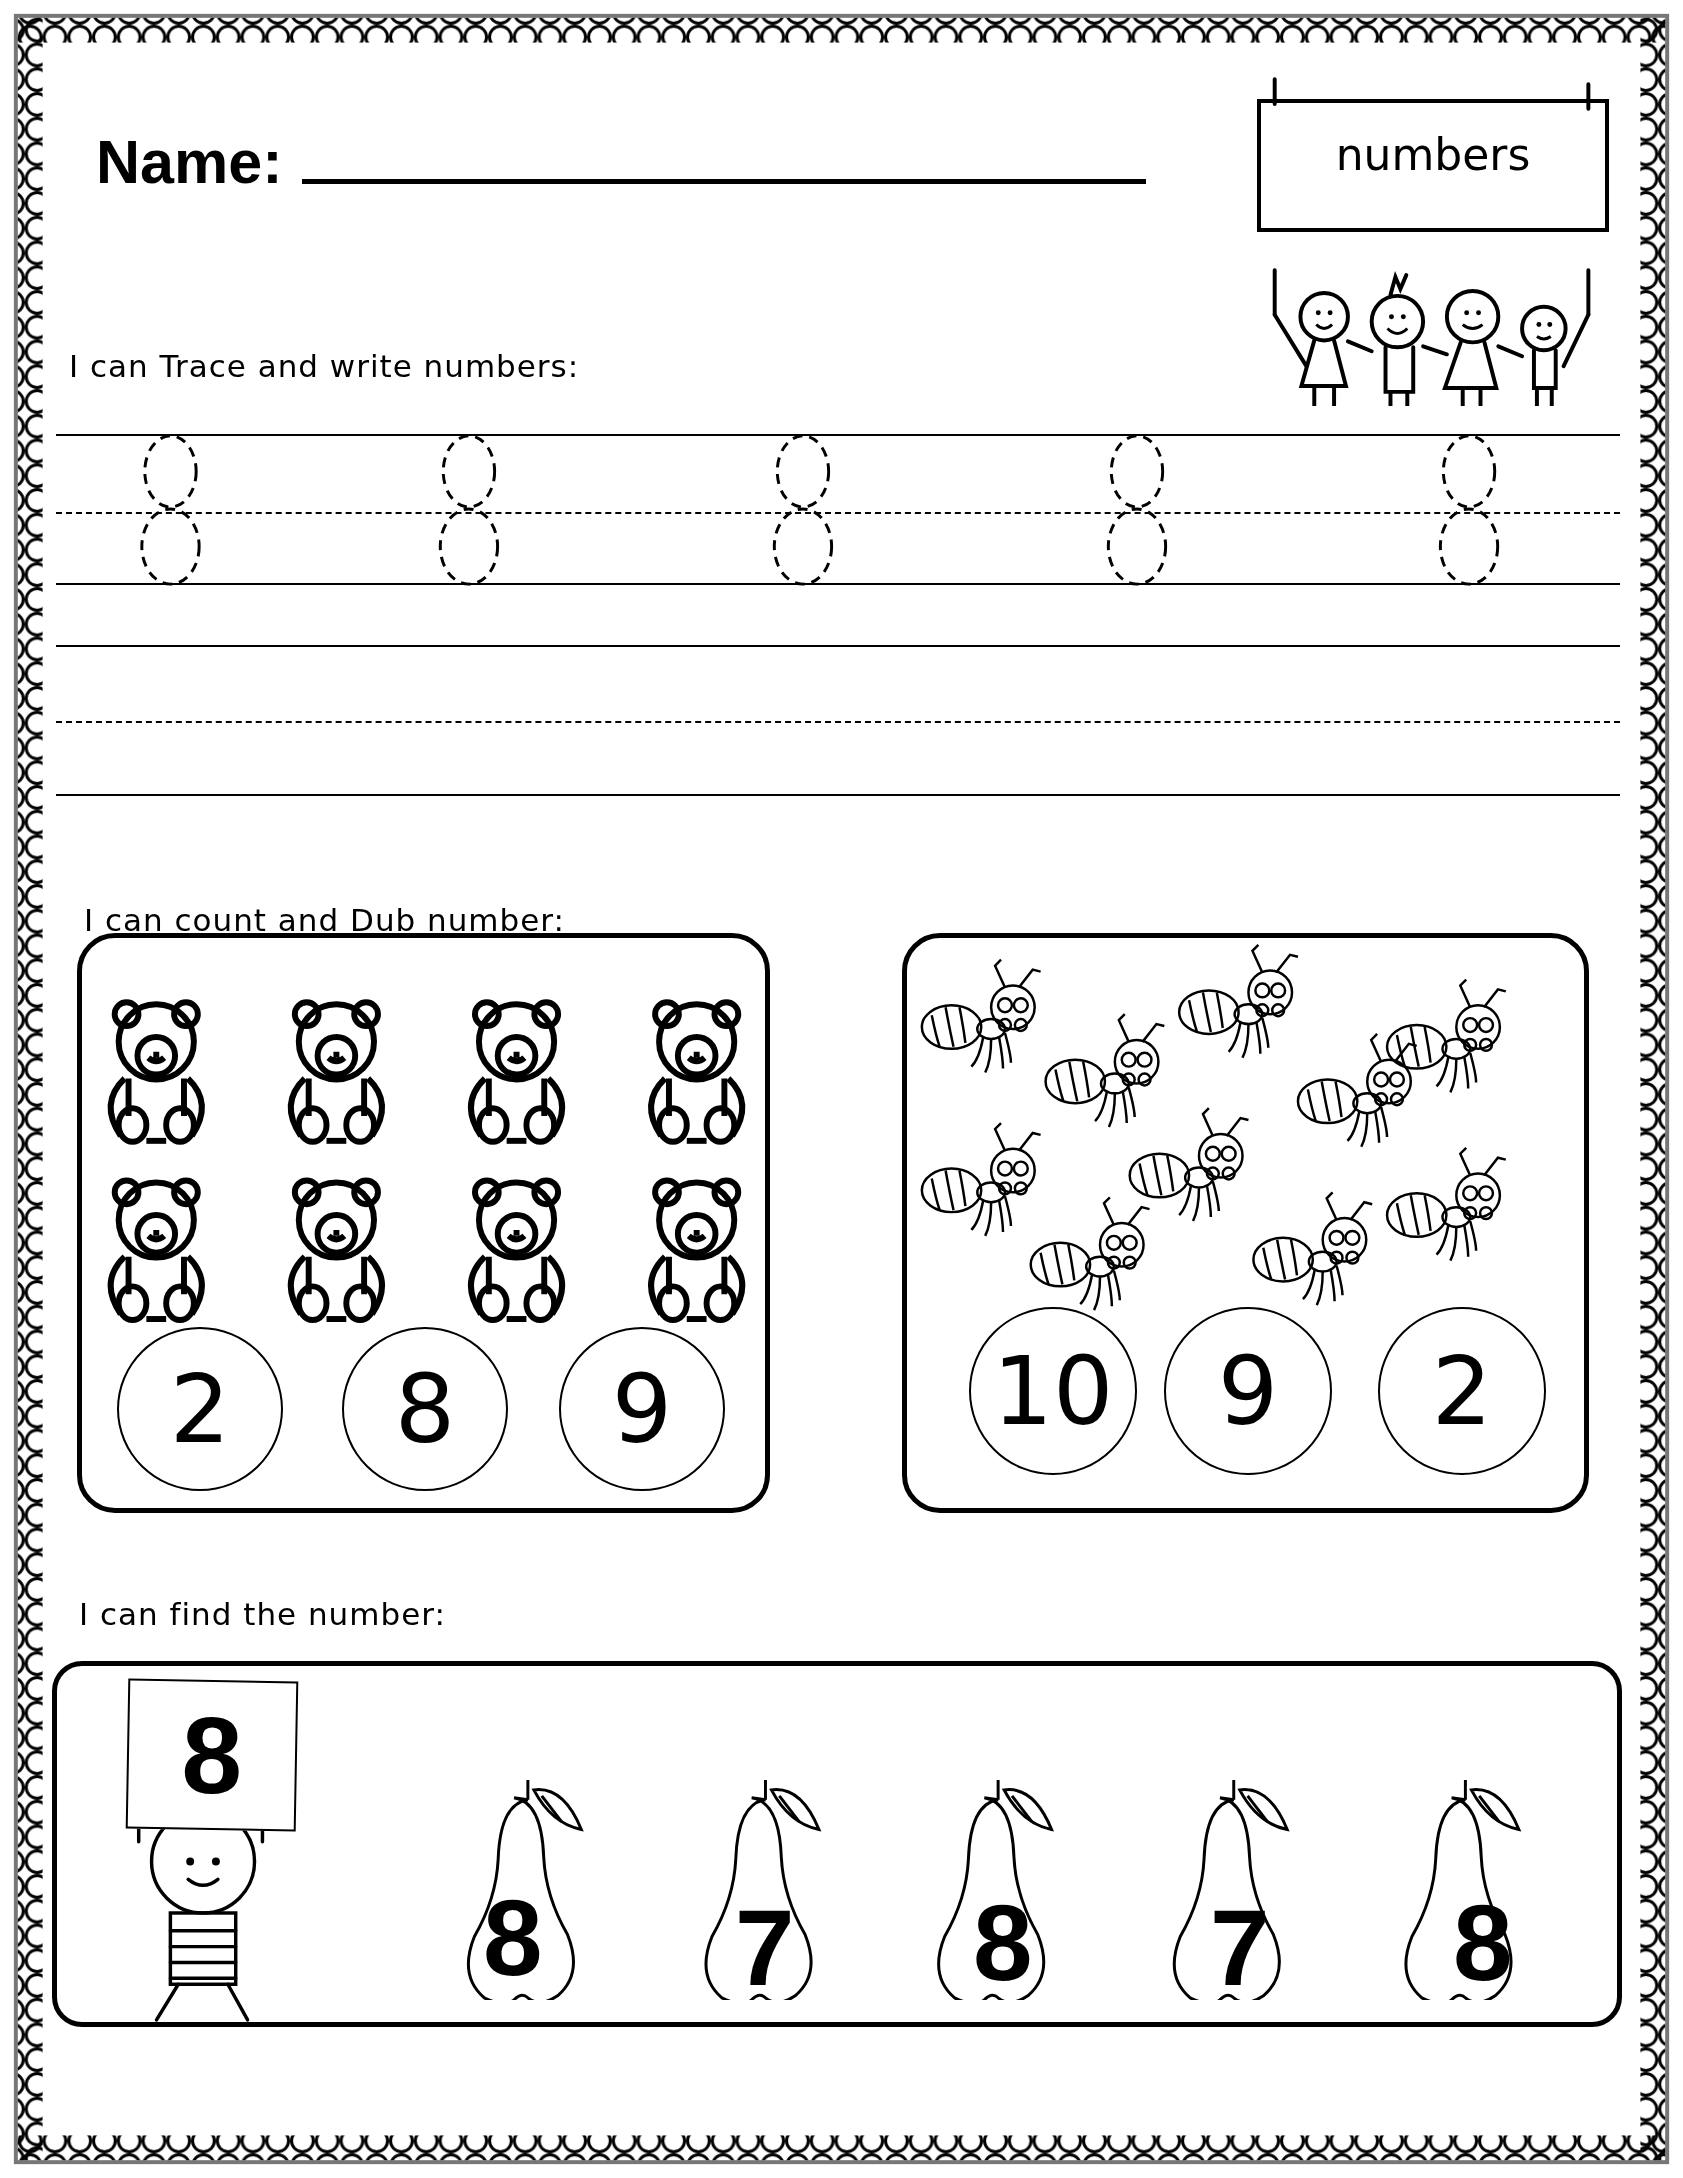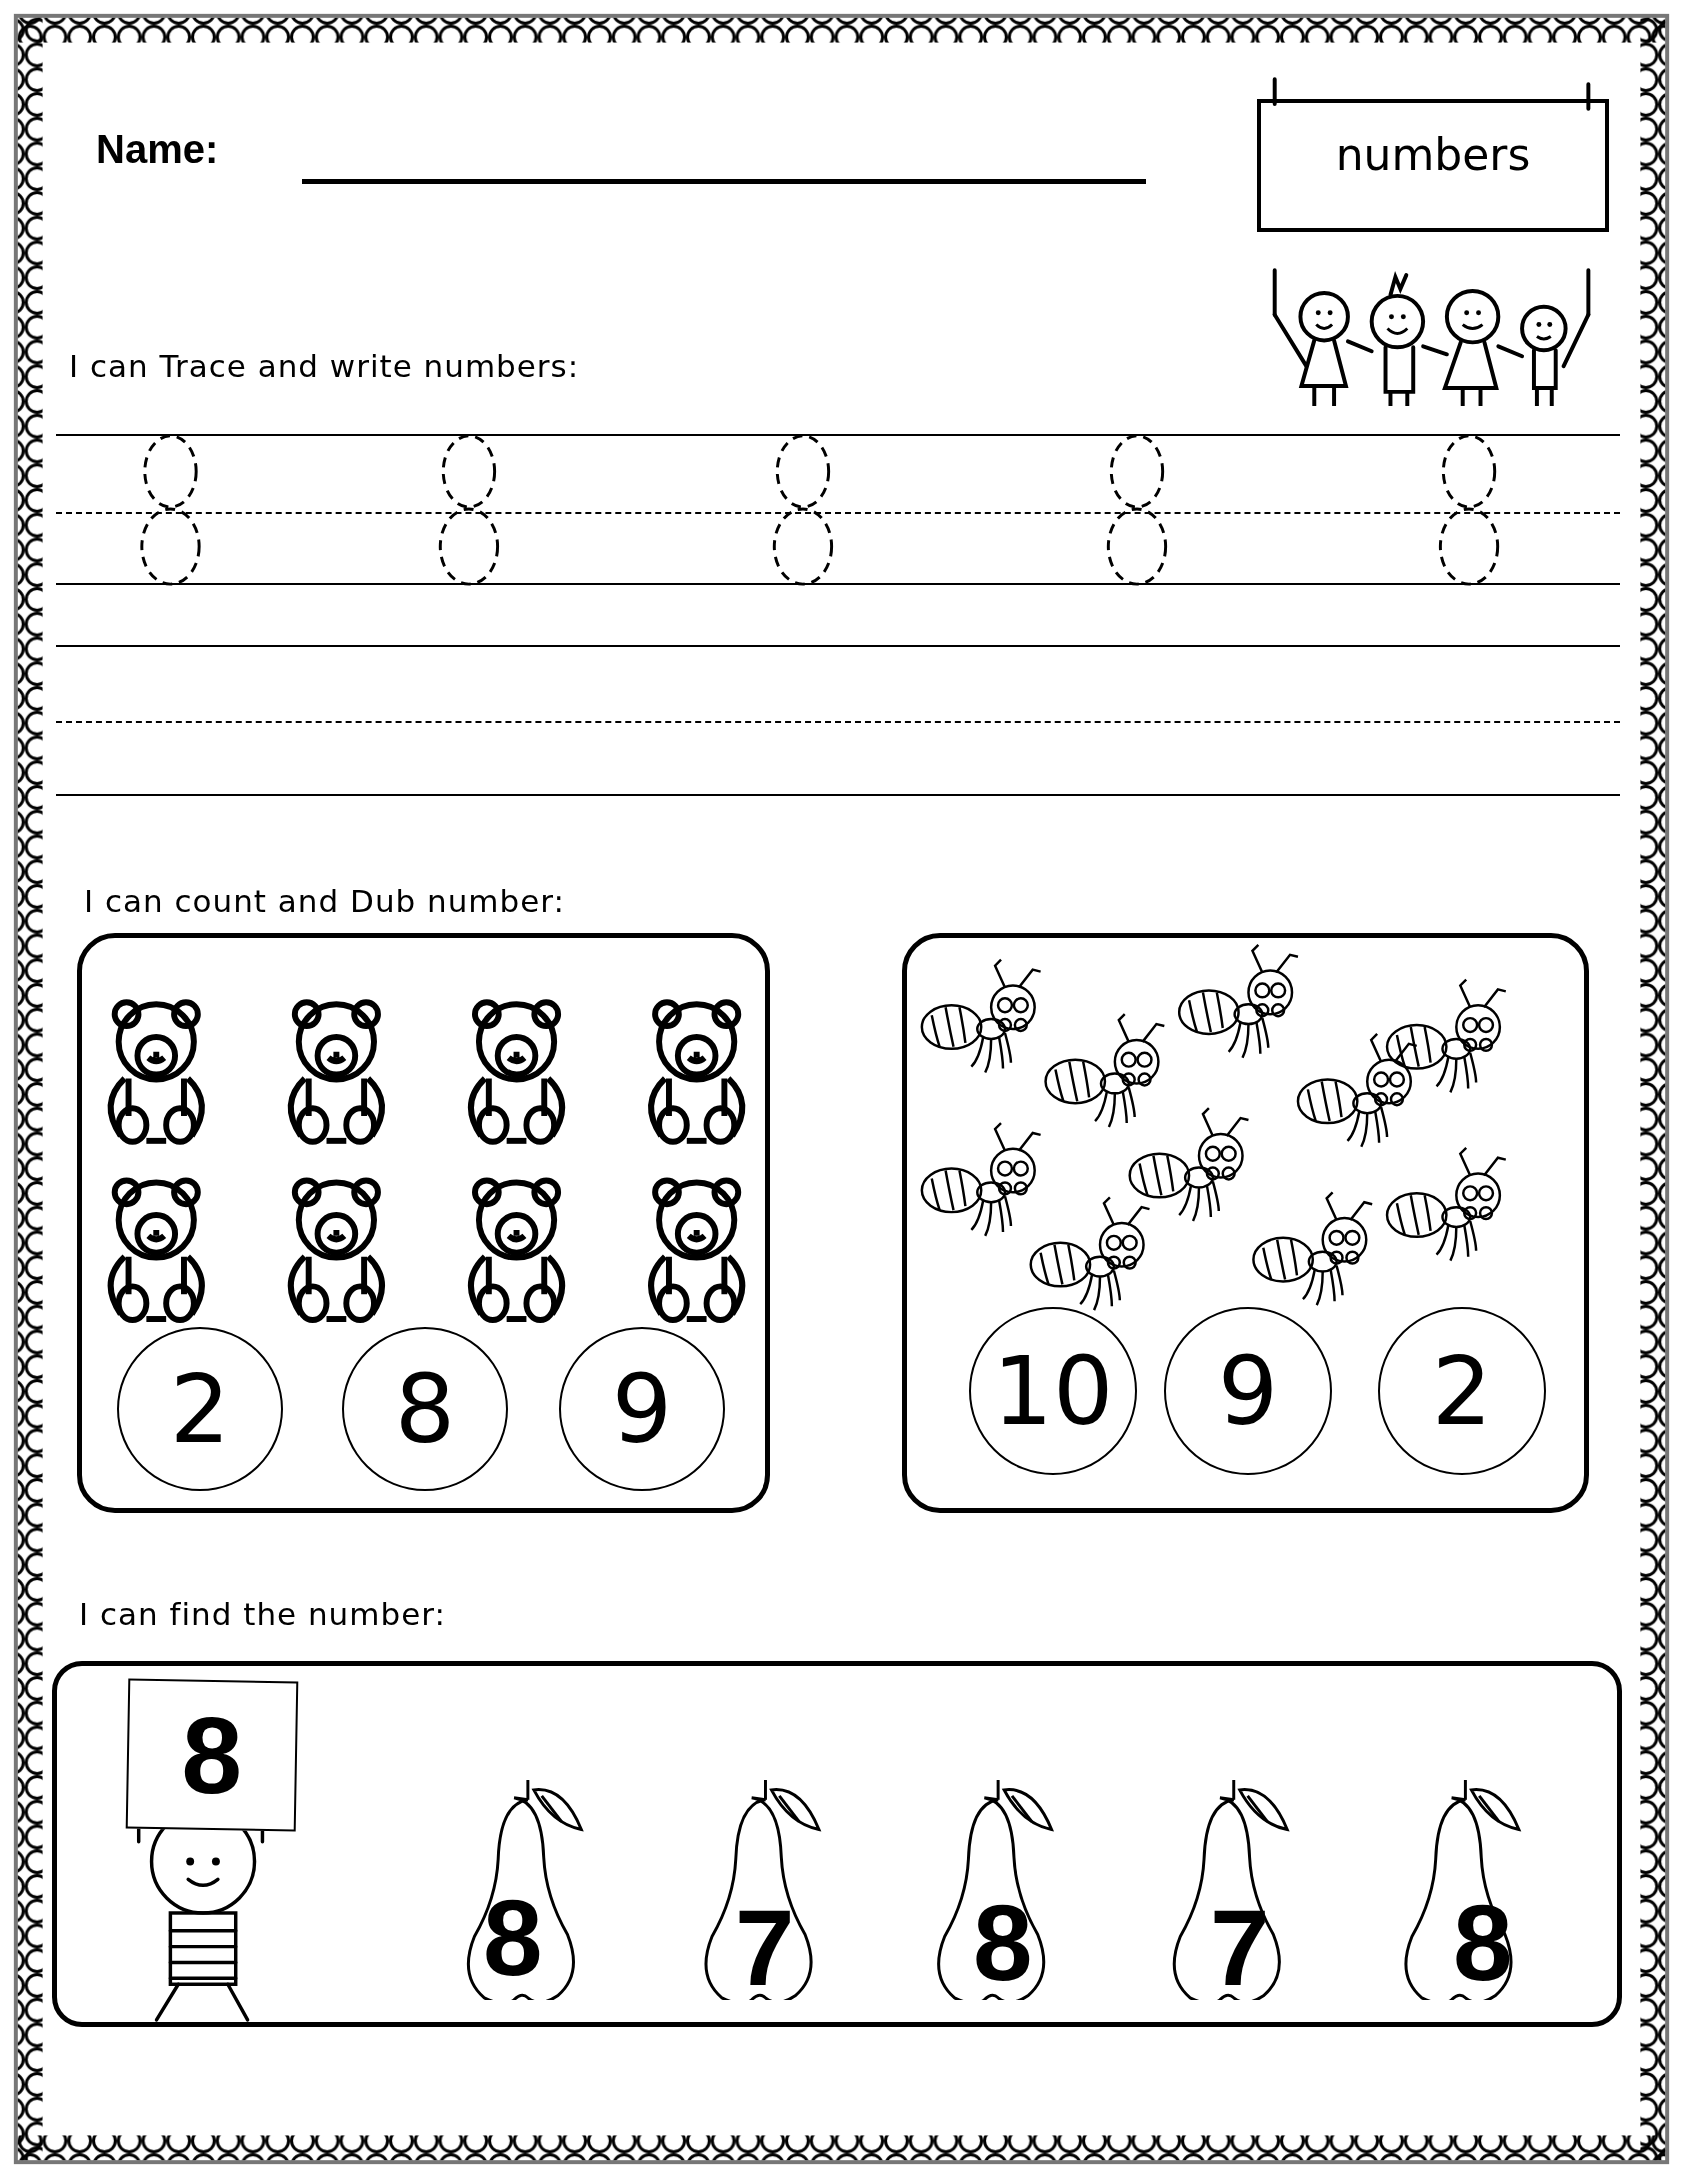--- a/index.html
+++ b/index.html
@@ -8,7 +8,7 @@
   .abs { position:absolute; }
   .frame-svg { left:0; top:0; }
   .label { font-family:"DejaVu Sans", sans-serif; font-size:31px; letter-spacing:1px; white-space:nowrap; }
-  .name-label { left:96px; top:127px; font-family:"Liberation Sans", sans-serif; font-weight:bold; font-size:40px; }
+  .name-label { left:96px; top:127px; font-family:"Liberation Sans", sans-serif; font-weight:bold; font-size:61px; }
   .name-line { left:302px; top:179px; width:844px; height:5px; background:#000; }
   .sign { left:1257px; top:99px; width:352px; height:133px; border:4px solid #000; box-sizing:border-box;
           text-align:center; font-family:"DejaVu Sans", sans-serif; font-size:44px; line-height:63px; padding-top:20px; }

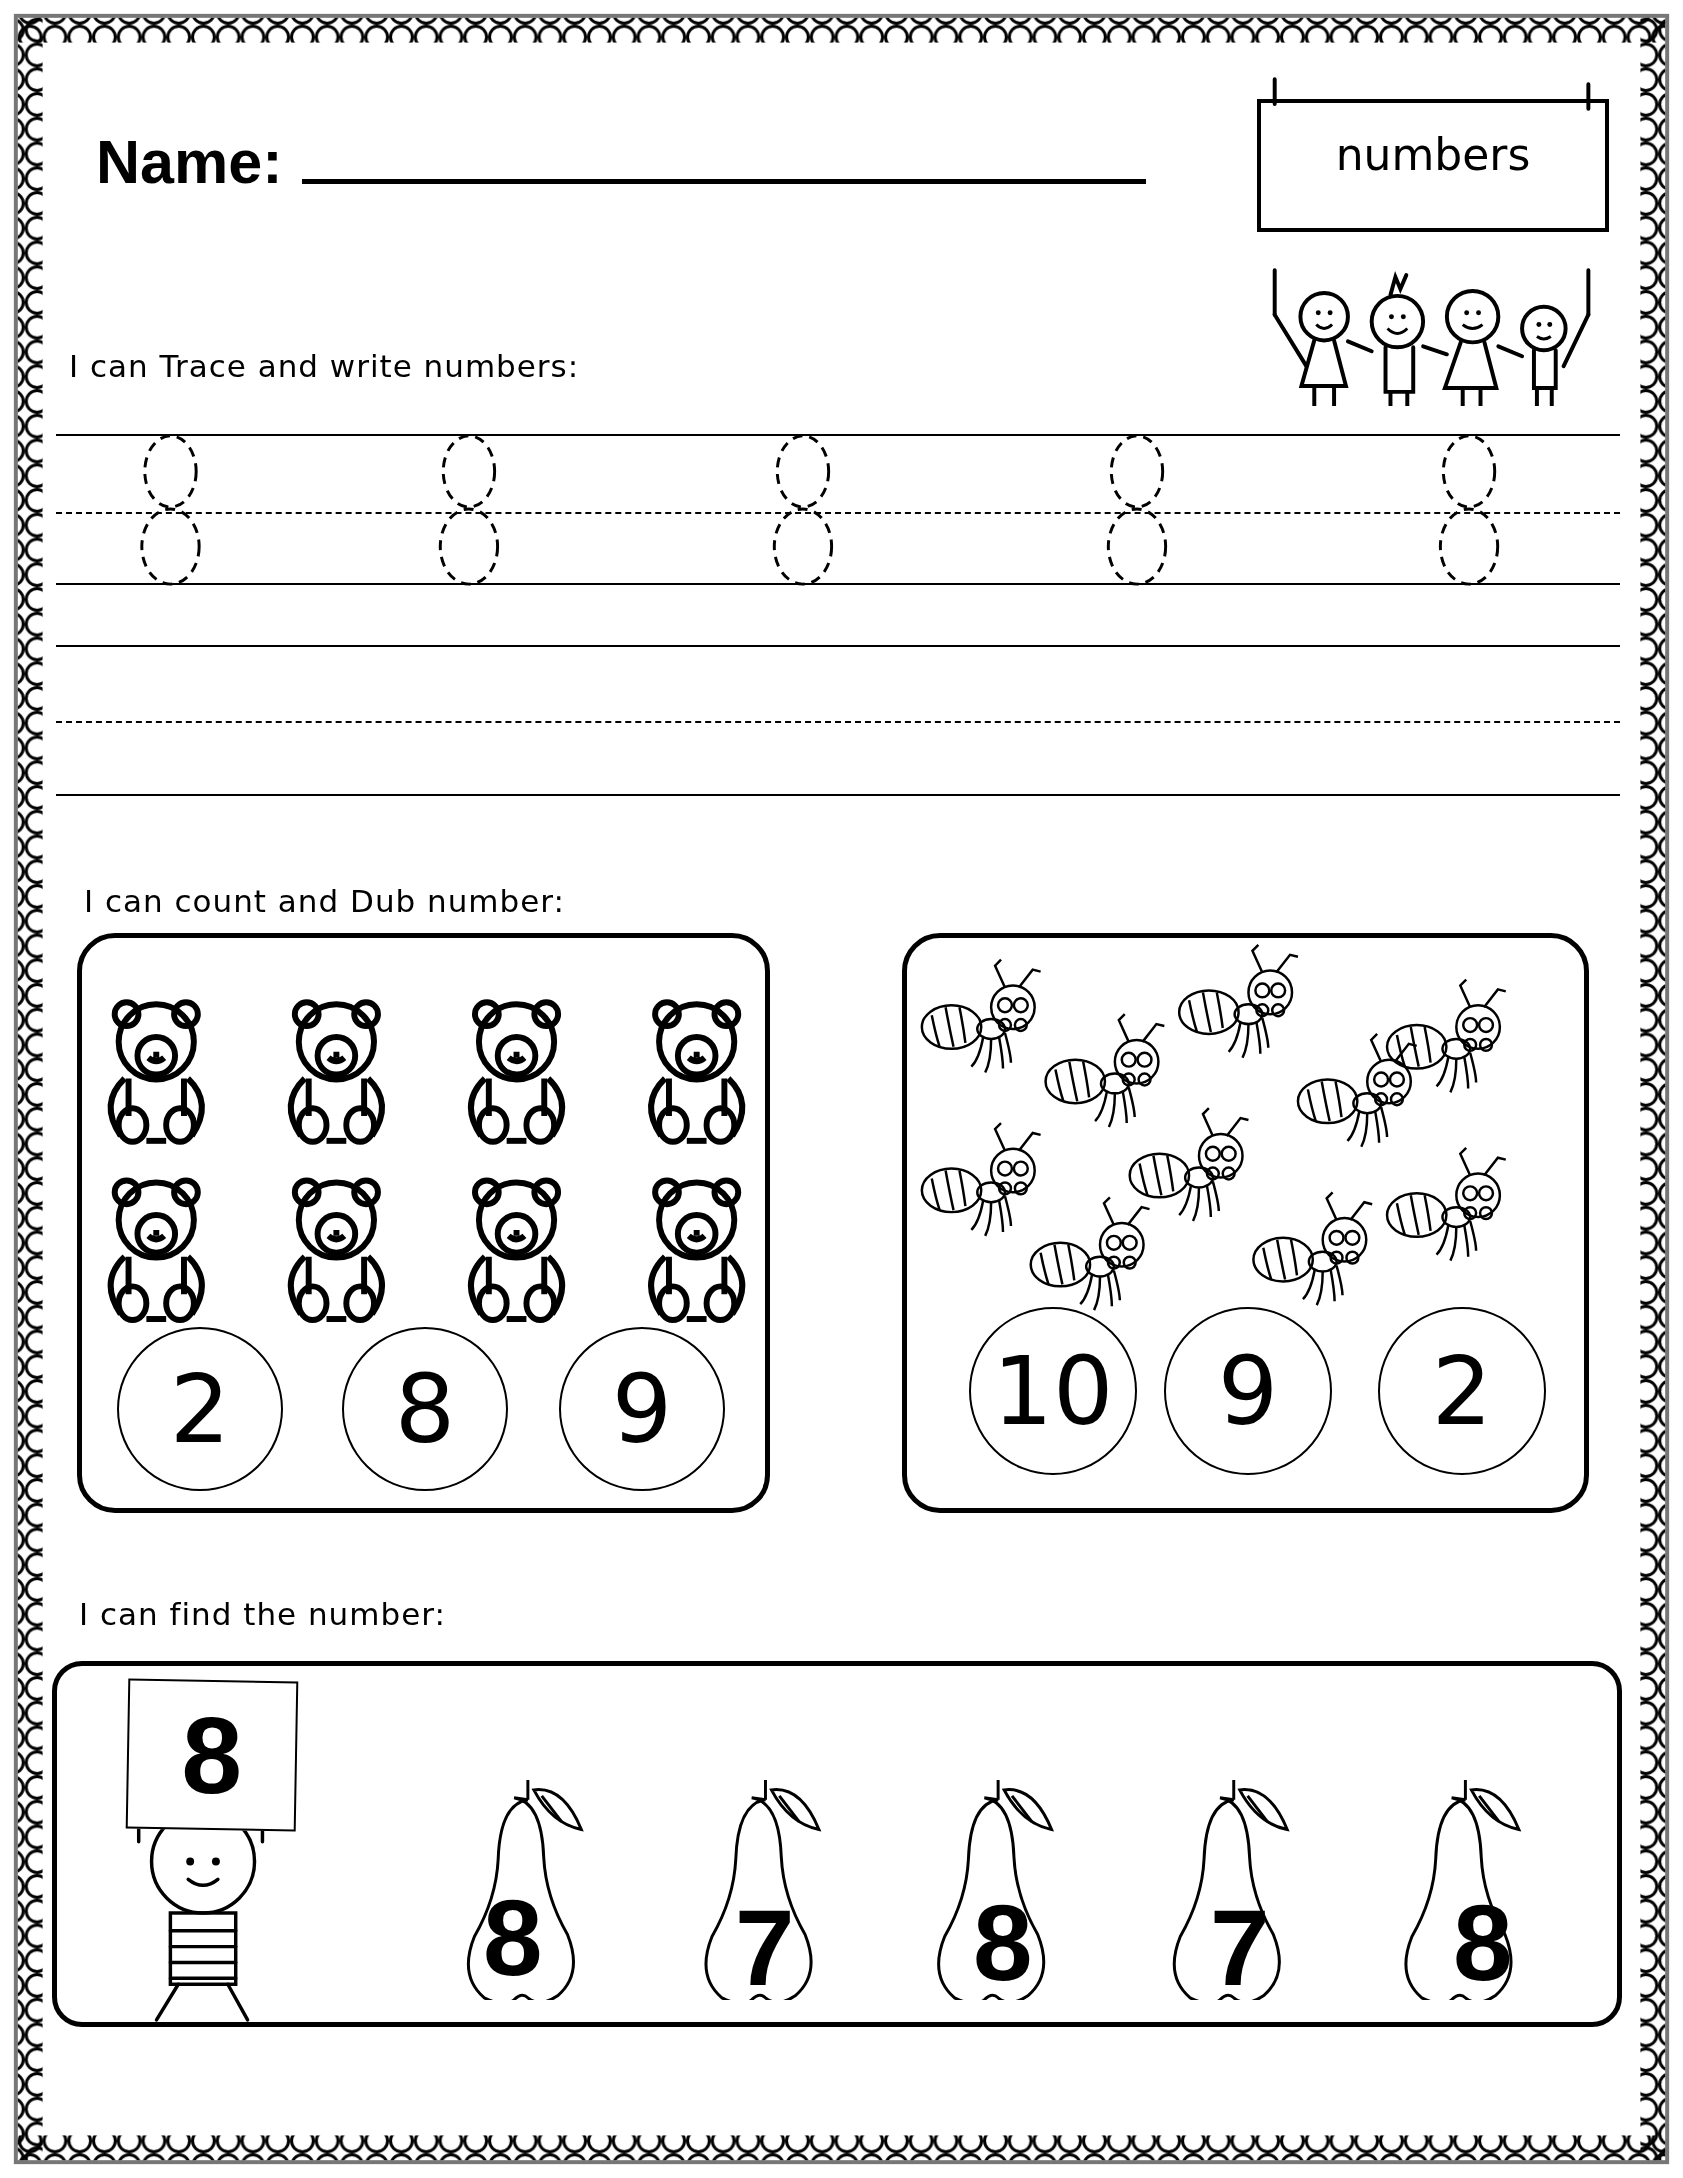--- a/index.html
+++ b/index.html
@@ -115,7 +115,7 @@
   </g>
 </svg>
 
-<div class="abs label" style="left:84px;top:883px;">I can count and Dub number:</div>
+<div class="abs label" style="left:84px;top:902px;">I can count and Dub number:</div>
 
 <div class="abs box" style="left:77px;top:933px;width:693px;height:580px;"></div>
 <svg class="abs" style="left:77px;top:933px;" width="693" height="580" viewBox="0 0 700 586">

